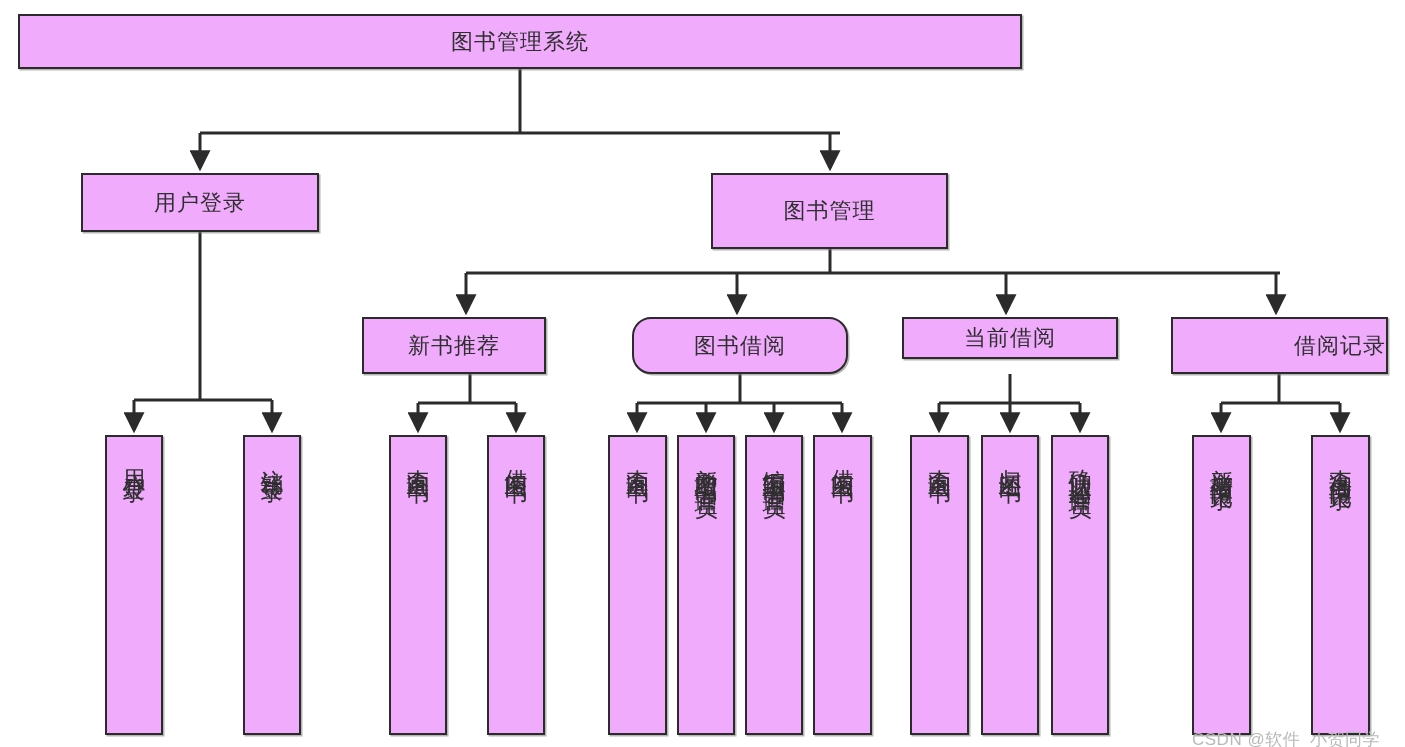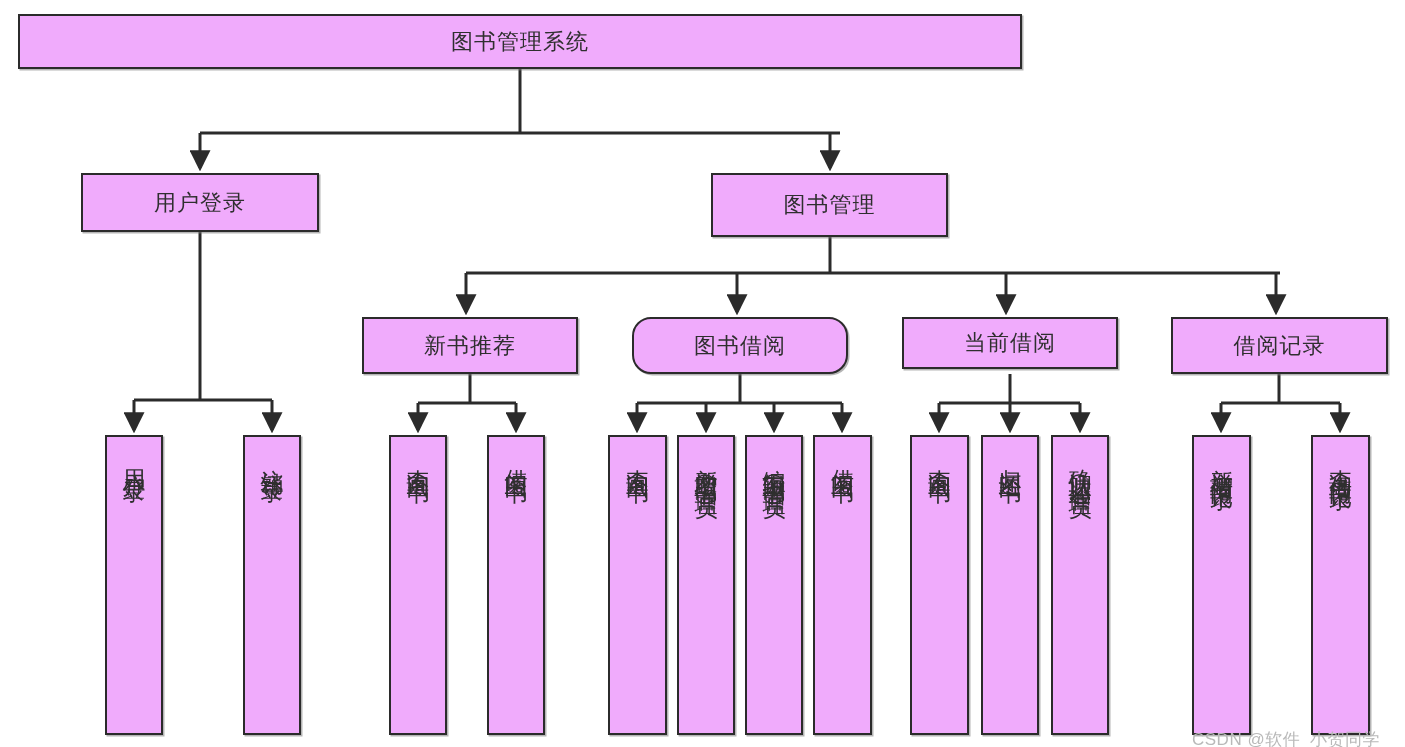--- a/index.html
+++ b/index.html
@@ -125,7 +125,7 @@
   <div class="node" id="node-l2-0" style="left: 81px; top: 173px; width: 238px; height: 59px;">
     <span class="node-label">用户登录</span>
   </div>
-  <div class="node" id="node-l2-1" style="left: 711px; top: 173px; width: 237px; height: 64px;">
+  <div class="node" id="node-l2-1" style="left: 711px; top: 173px; width: 237px; height: 76px;">
     <span class="node-label">图书管理</span>
   </div>
 

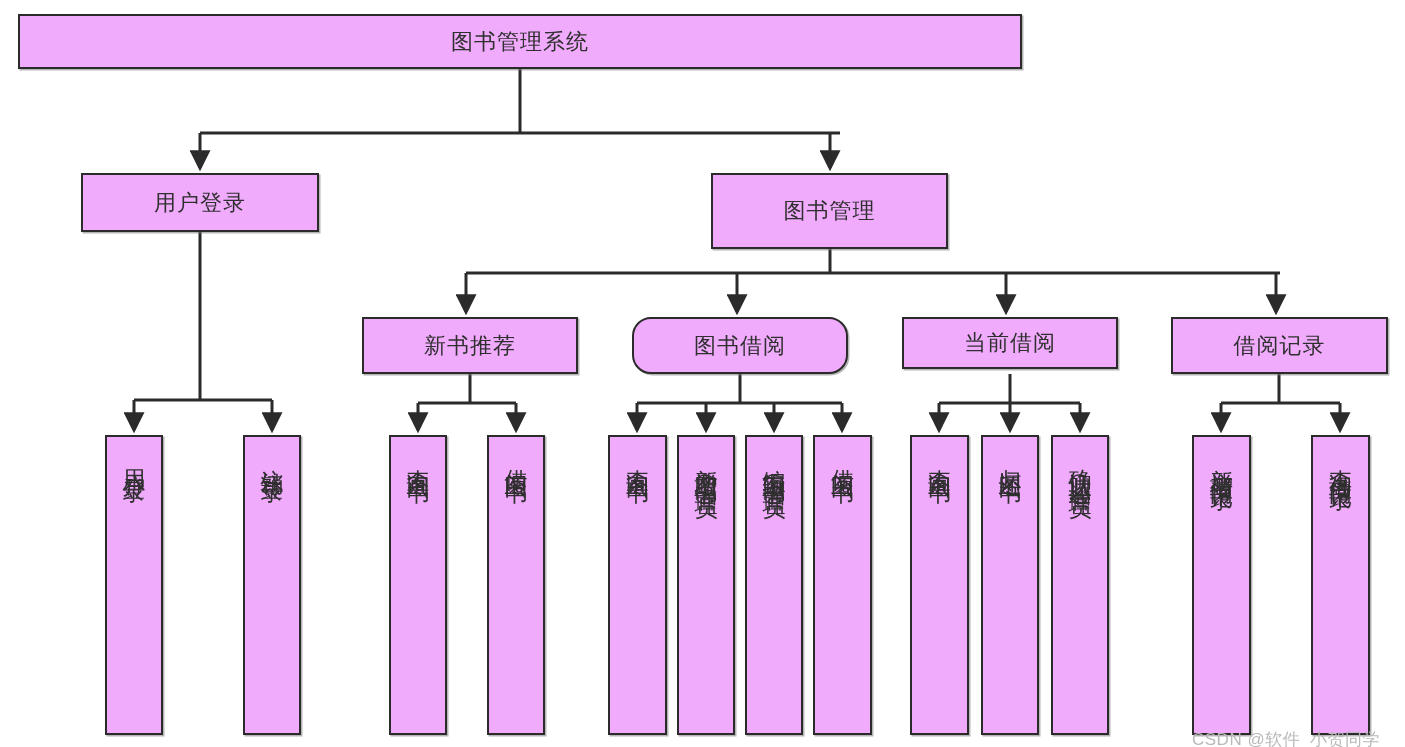--- a/index.html
+++ b/index.html
@@ -129,7 +129,7 @@
     <span class="node-label">图书管理</span>
   </div>
 
-  <div class="node" id="node-l3-0" style="left: 362px; top: 317px; width: 216px; height: 57px;">
+  <div class="node" id="node-l3-0" style="left: 362px; top: 317px; width: 184px; height: 57px;">
     <span class="node-label">新书推荐</span>
   </div>
   <div class="node" id="node-l3-1" style="left: 632px; top: 317px; width: 216px; height: 57px; border-radius: 19px;">

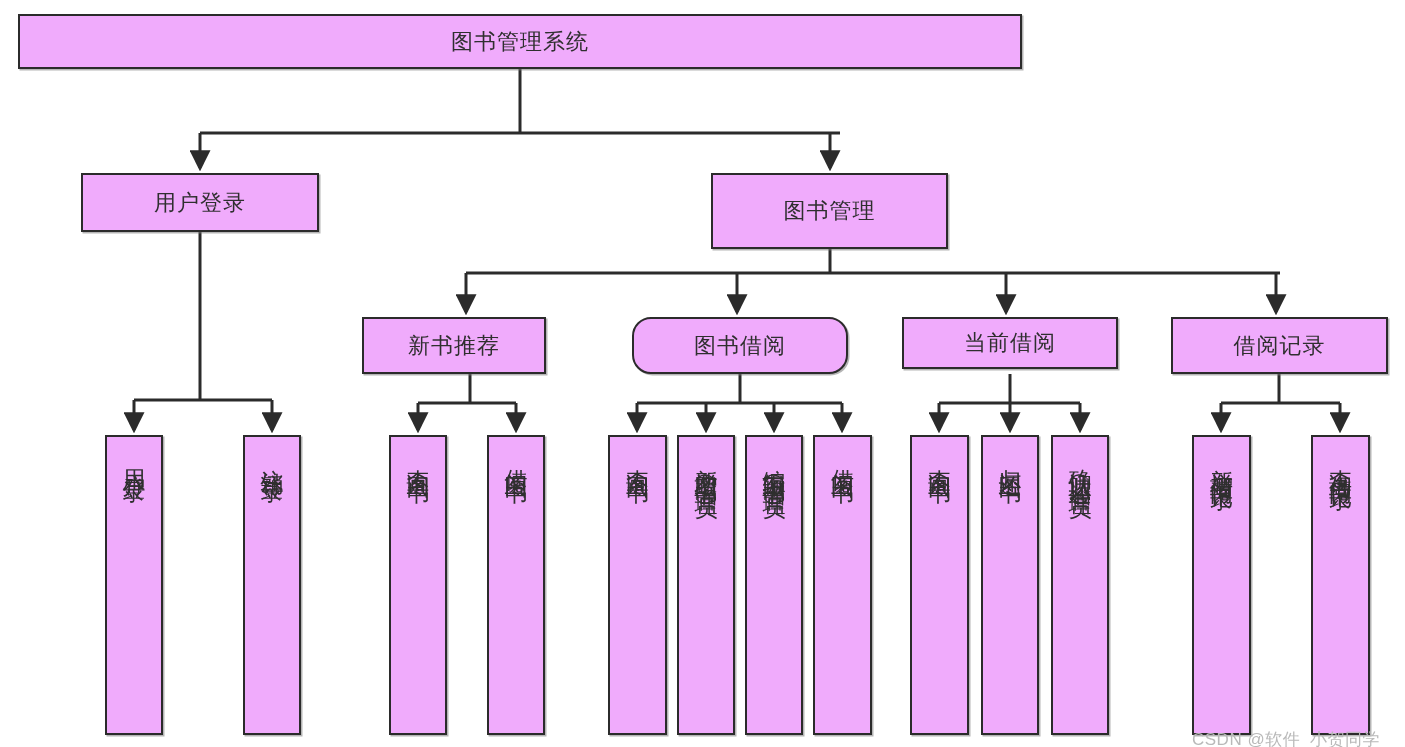--- a/index.html
+++ b/index.html
@@ -135,7 +135,7 @@
   <div class="node" id="node-l3-1" style="left: 632px; top: 317px; width: 216px; height: 57px; border-radius: 19px;">
     <span class="node-label">图书借阅</span>
   </div>
-  <div class="node" id="node-l3-2" style="left: 902px; top: 317px; width: 216px; height: 52px;">
+  <div class="node" id="node-l3-2" style="left: 902px; top: 317px; width: 216px; height: 42px;">
     <span class="node-label">当前借阅</span>
   </div>
   <div class="node" id="node-l3-3" style="left: 1171px; top: 317px; width: 217px; height: 57px;">

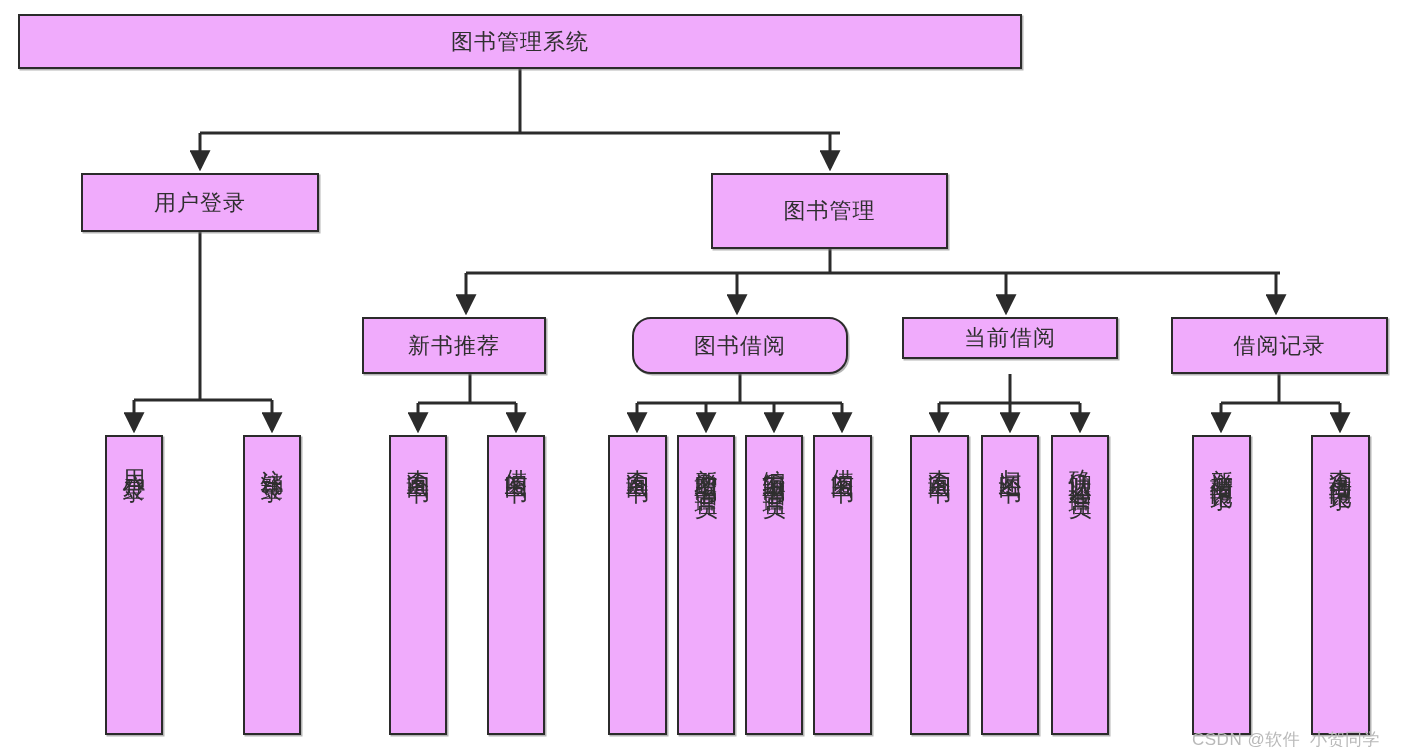--- a/index.html
+++ b/index.html
@@ -138,7 +138,7 @@
   <div class="node" id="node-l3-2" style="left: 902px; top: 317px; width: 216px; height: 42px;">
     <span class="node-label">当前借阅</span>
   </div>
-  <div class="node" id="node-l3-3" style="left: 1171px; top: 317px; width: 217px; height: 57px;">
+  <div class="node" id="node-l3-3" style="left: 1171px; top: 317px; width: 217px; height: 57px; justify-content: flex-end;">
     <span class="node-label">借阅记录</span>
   </div>
 

